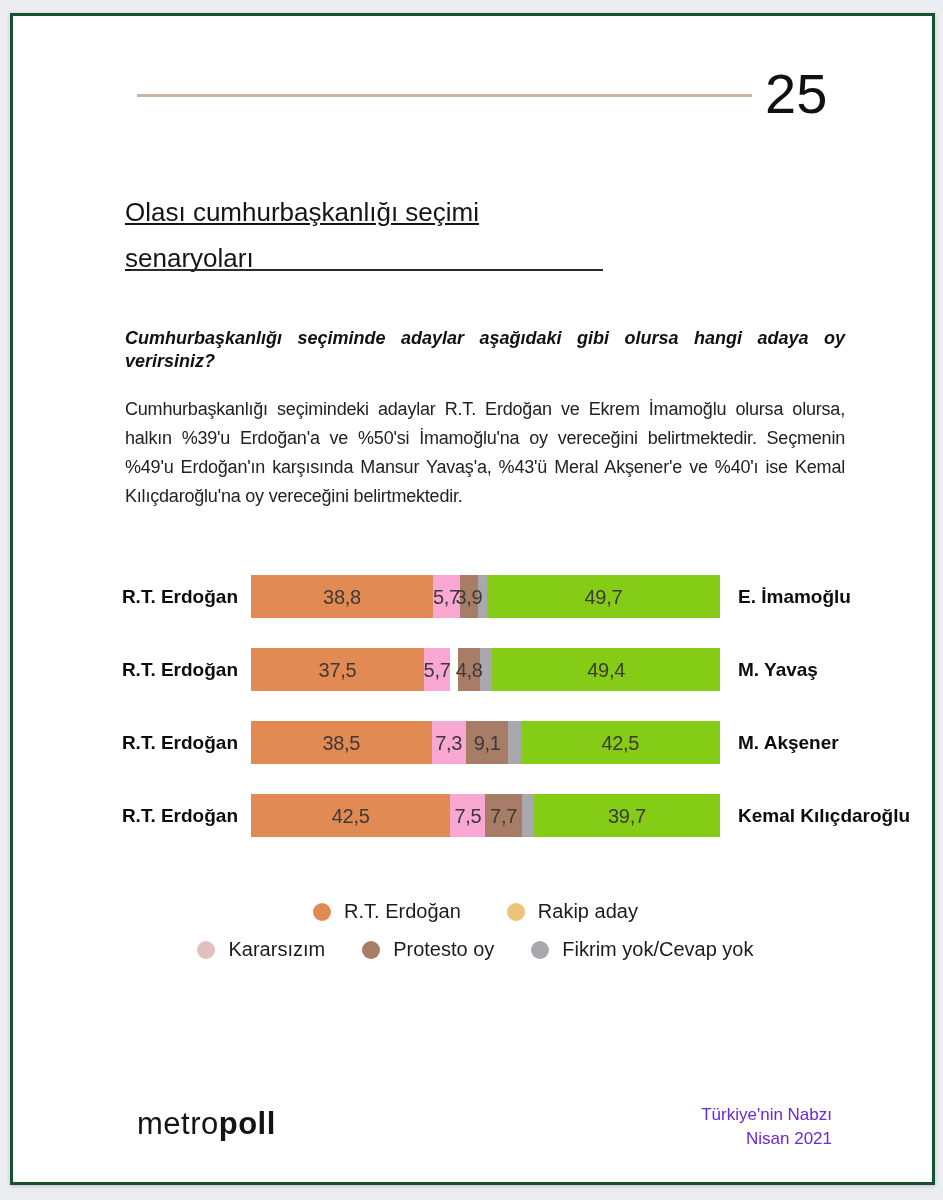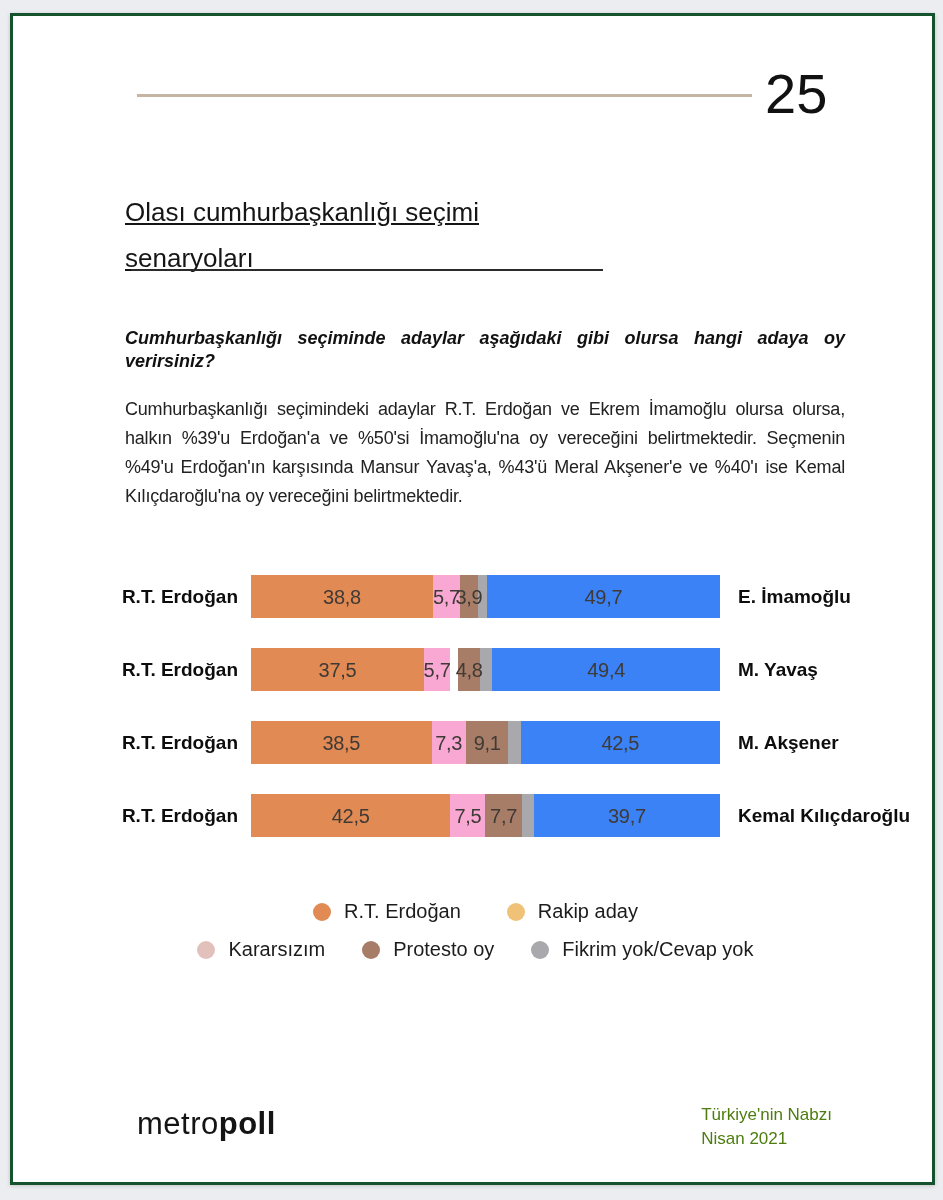--- a/index.html
+++ b/index.html
@@ -58,7 +58,7 @@
   .c1{background:#f9a8d4;}
   .c2{background:#A87D67;}
   .c3{background:#A9A9AD;}
-  .c4{background:#3b82f6;}
+  .c4{background:#84cc16;}
   .row-label-right{
     flex:1;box-sizing:border-box;padding-left:18px;
     font-weight:700;font-size:19px;color:#0d0d0d;

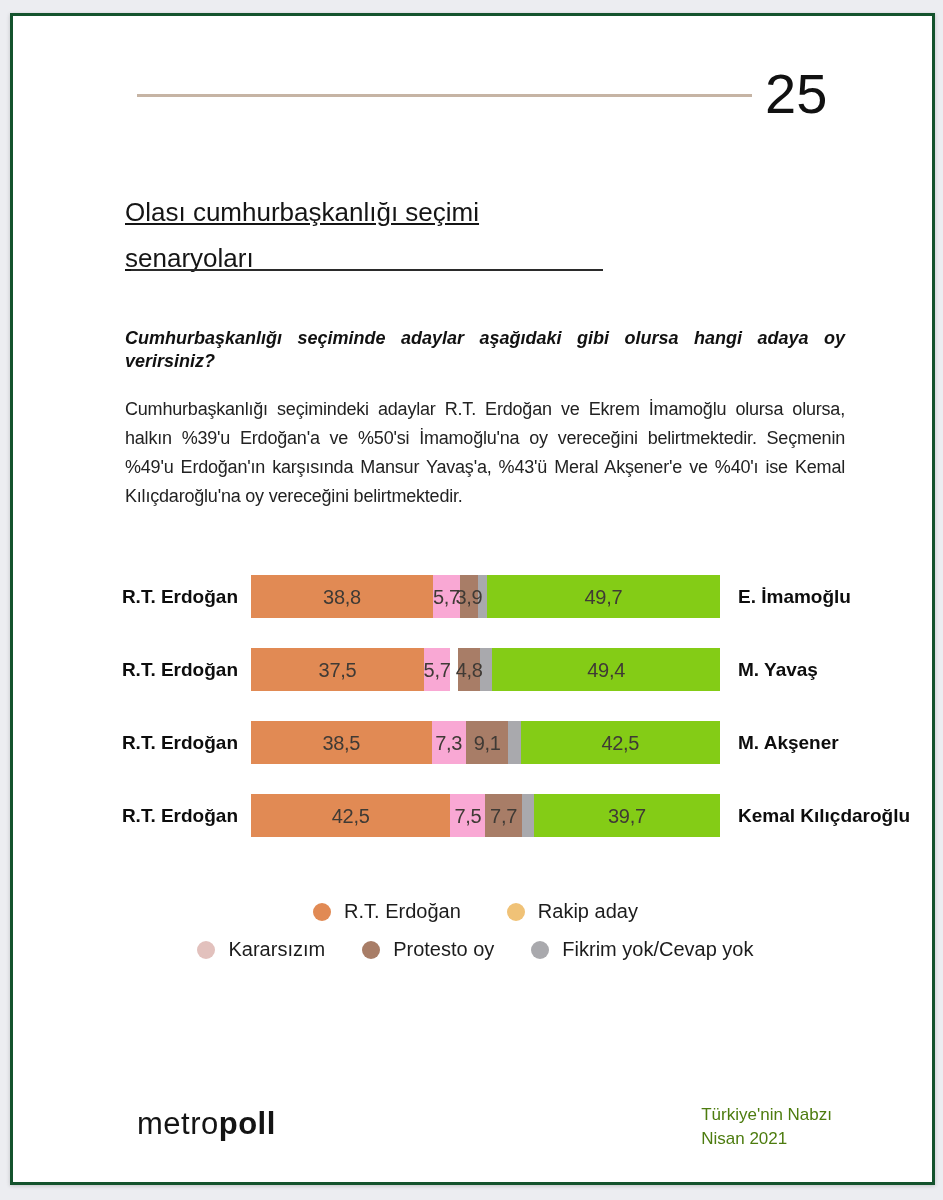--- a/index.html
+++ b/index.html
@@ -78,7 +78,7 @@
   .footer-logo .bold{font-weight:700;}
   .footer-right{
     position:absolute;right:100px;top:1087px;
-    text-align:left;font-size:17px;line-height:24px;color:#4d7c0f;
+    text-align:right;font-size:17px;line-height:24px;color:#6d28d9;
   }
 </style>
 </head>

